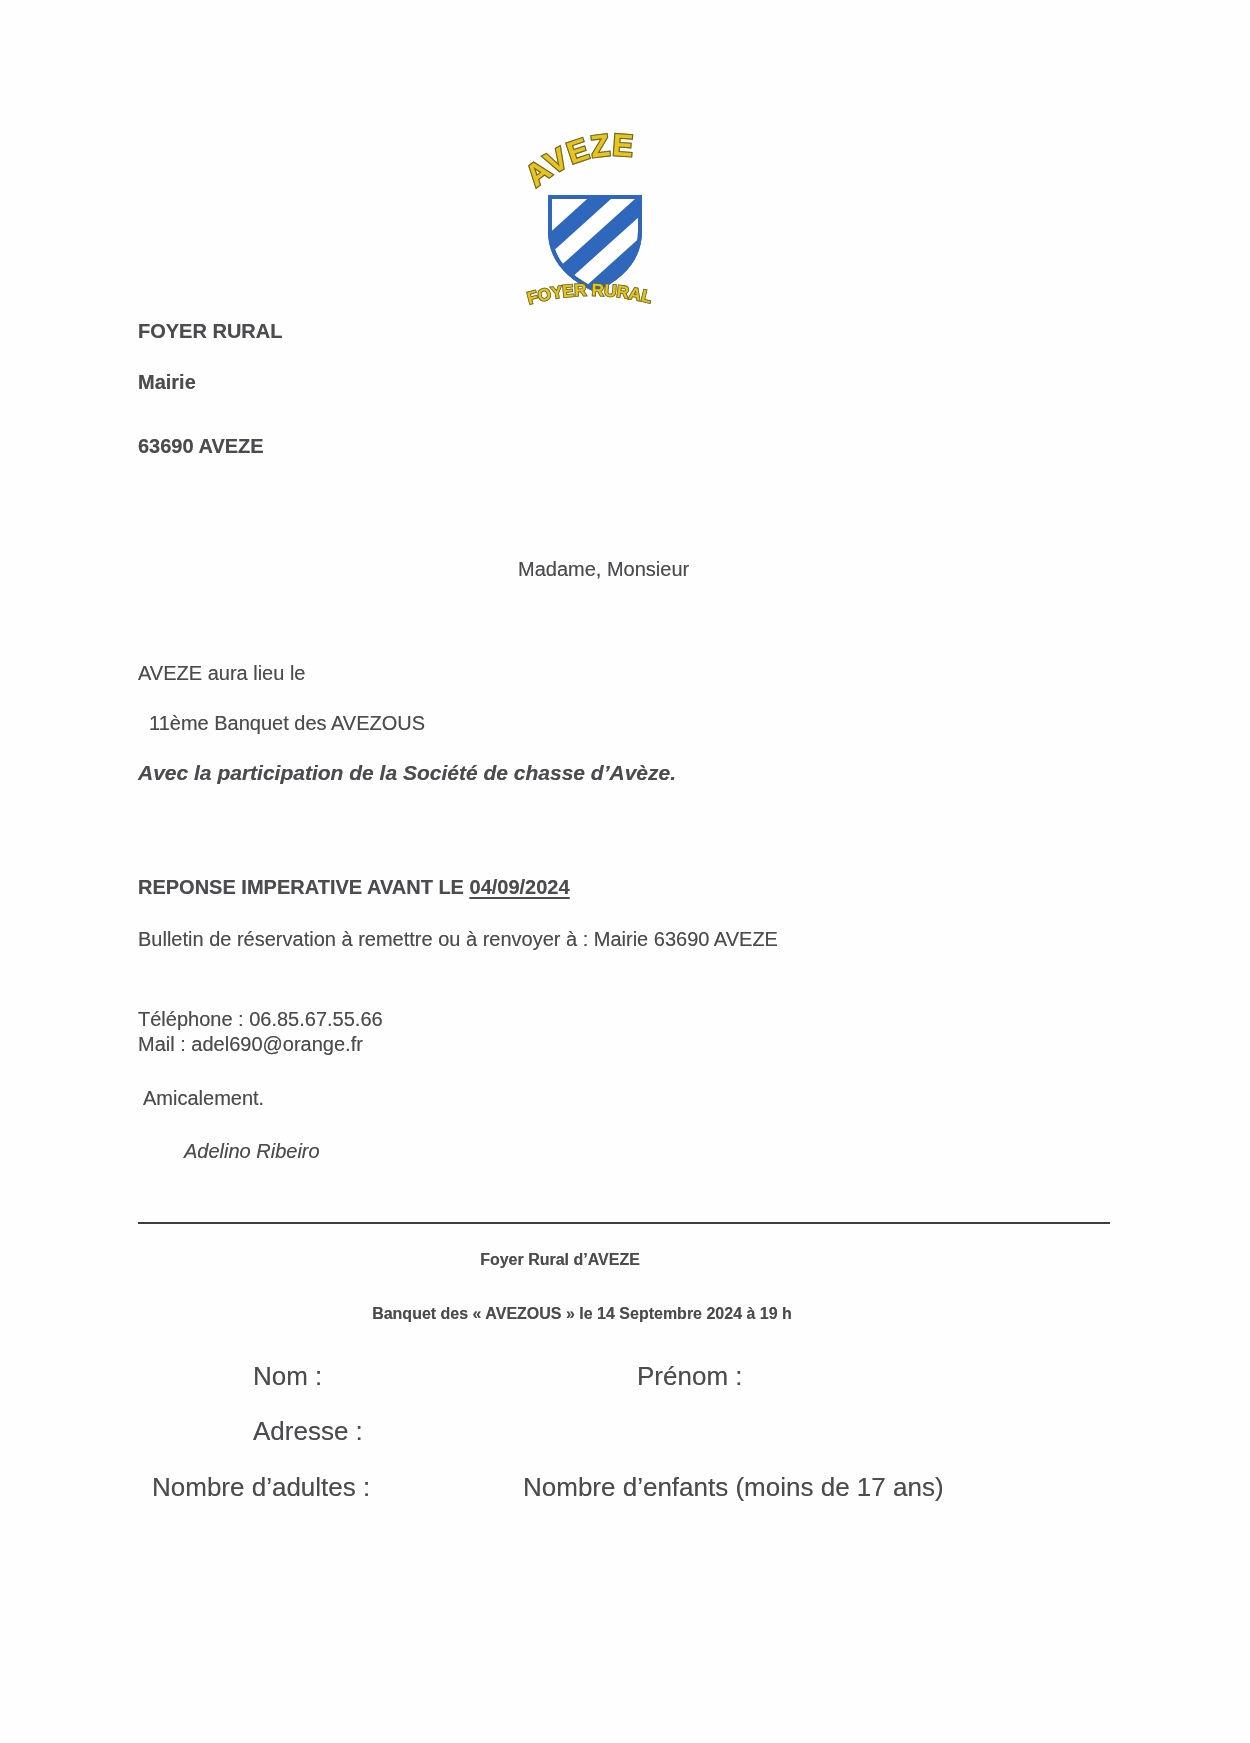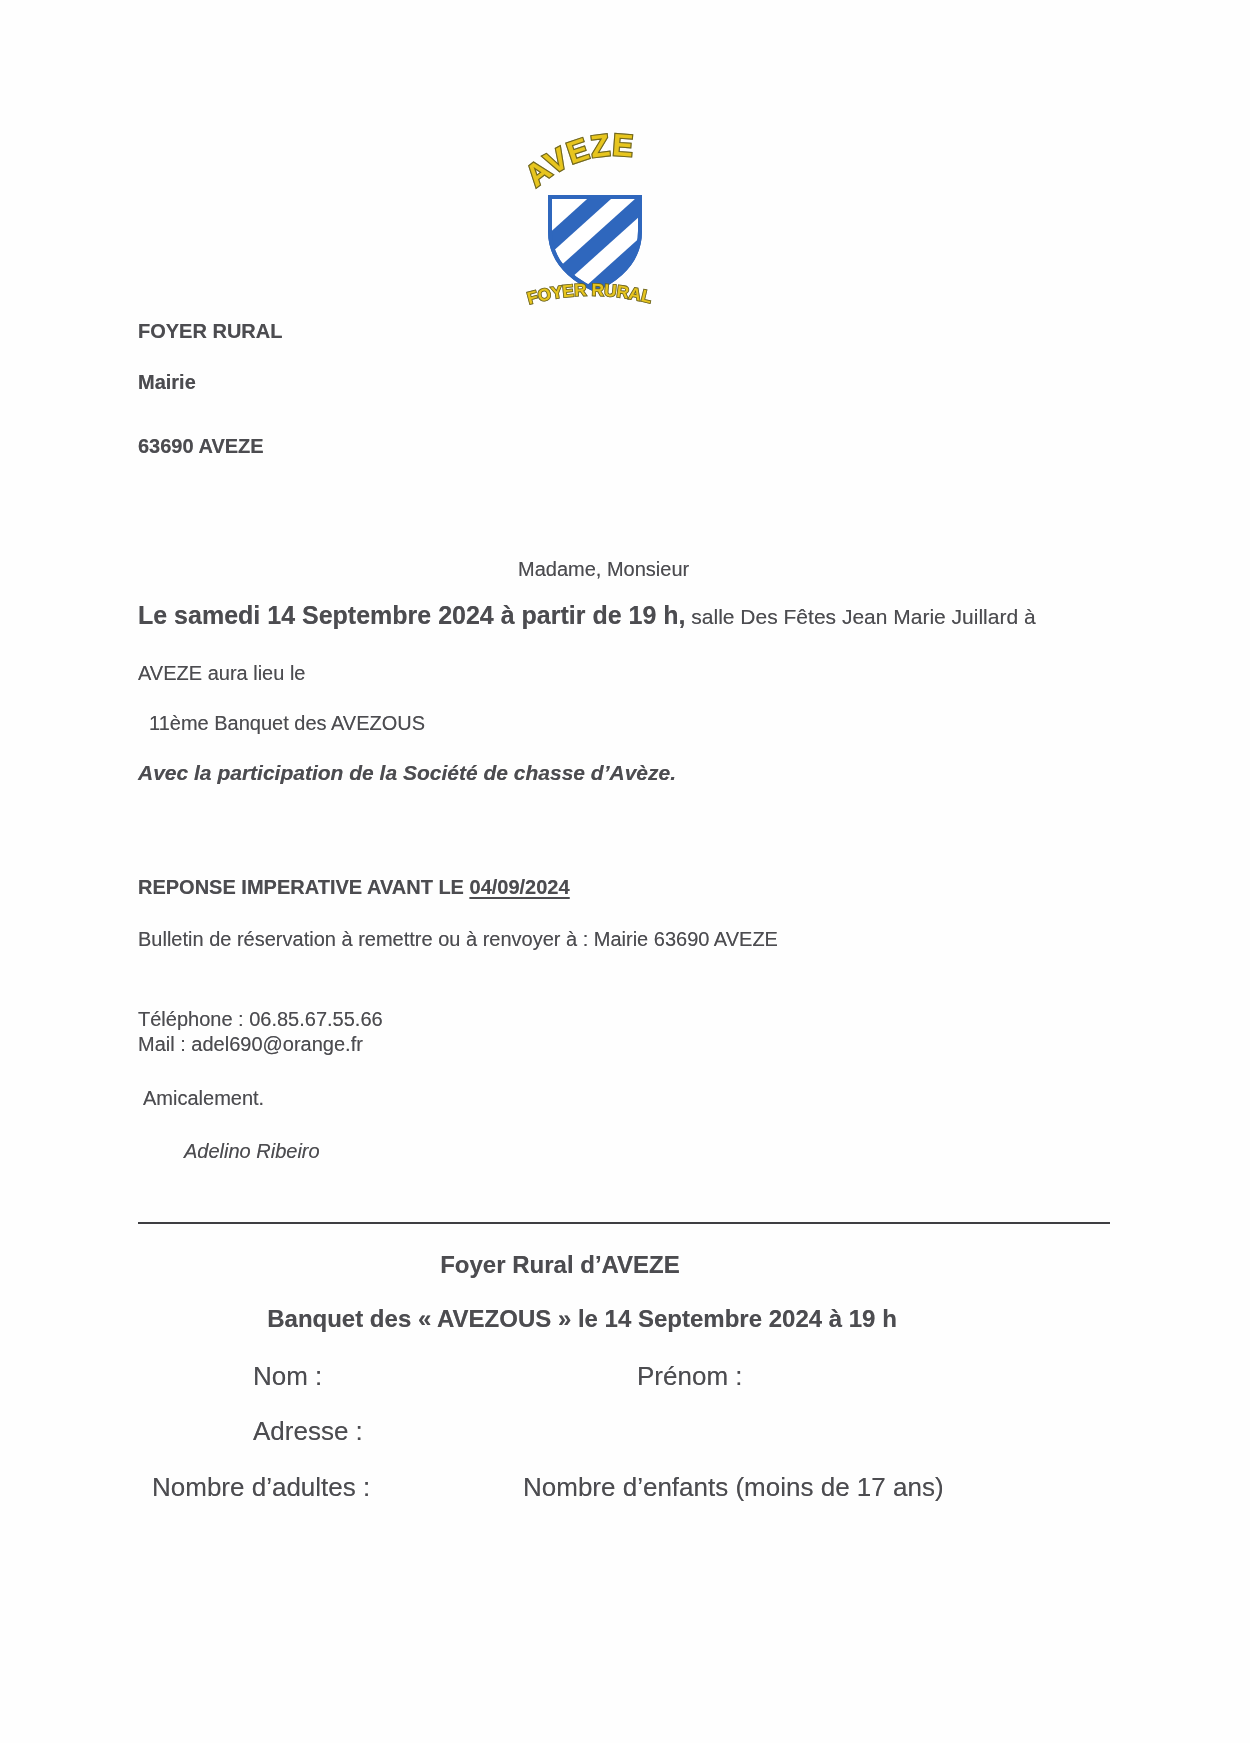--- a/index.html
+++ b/index.html
@@ -98,9 +98,6 @@
 
   <div class="abs salutation" style="left:518px; top:511px;margin-top:47px;">Madame, Monsieur</div>
 
-  <div class="abs" style="left:138px; top:601px;">
-    <span class="intro-bold">Le samedi 14 Septembre 2024 à partir de 19 h,</span><span class="intro-rest"> salle Des Fêtes Jean Marie Juillard à</span>
-  </div>
   <div class="abs body-line" style="left:138px; top:662px;">AVEZE aura lieu le</div>
 
   <div class="abs body-line" style="left:149px; top:712px;">11ème Banquet des AVEZOUS</div>

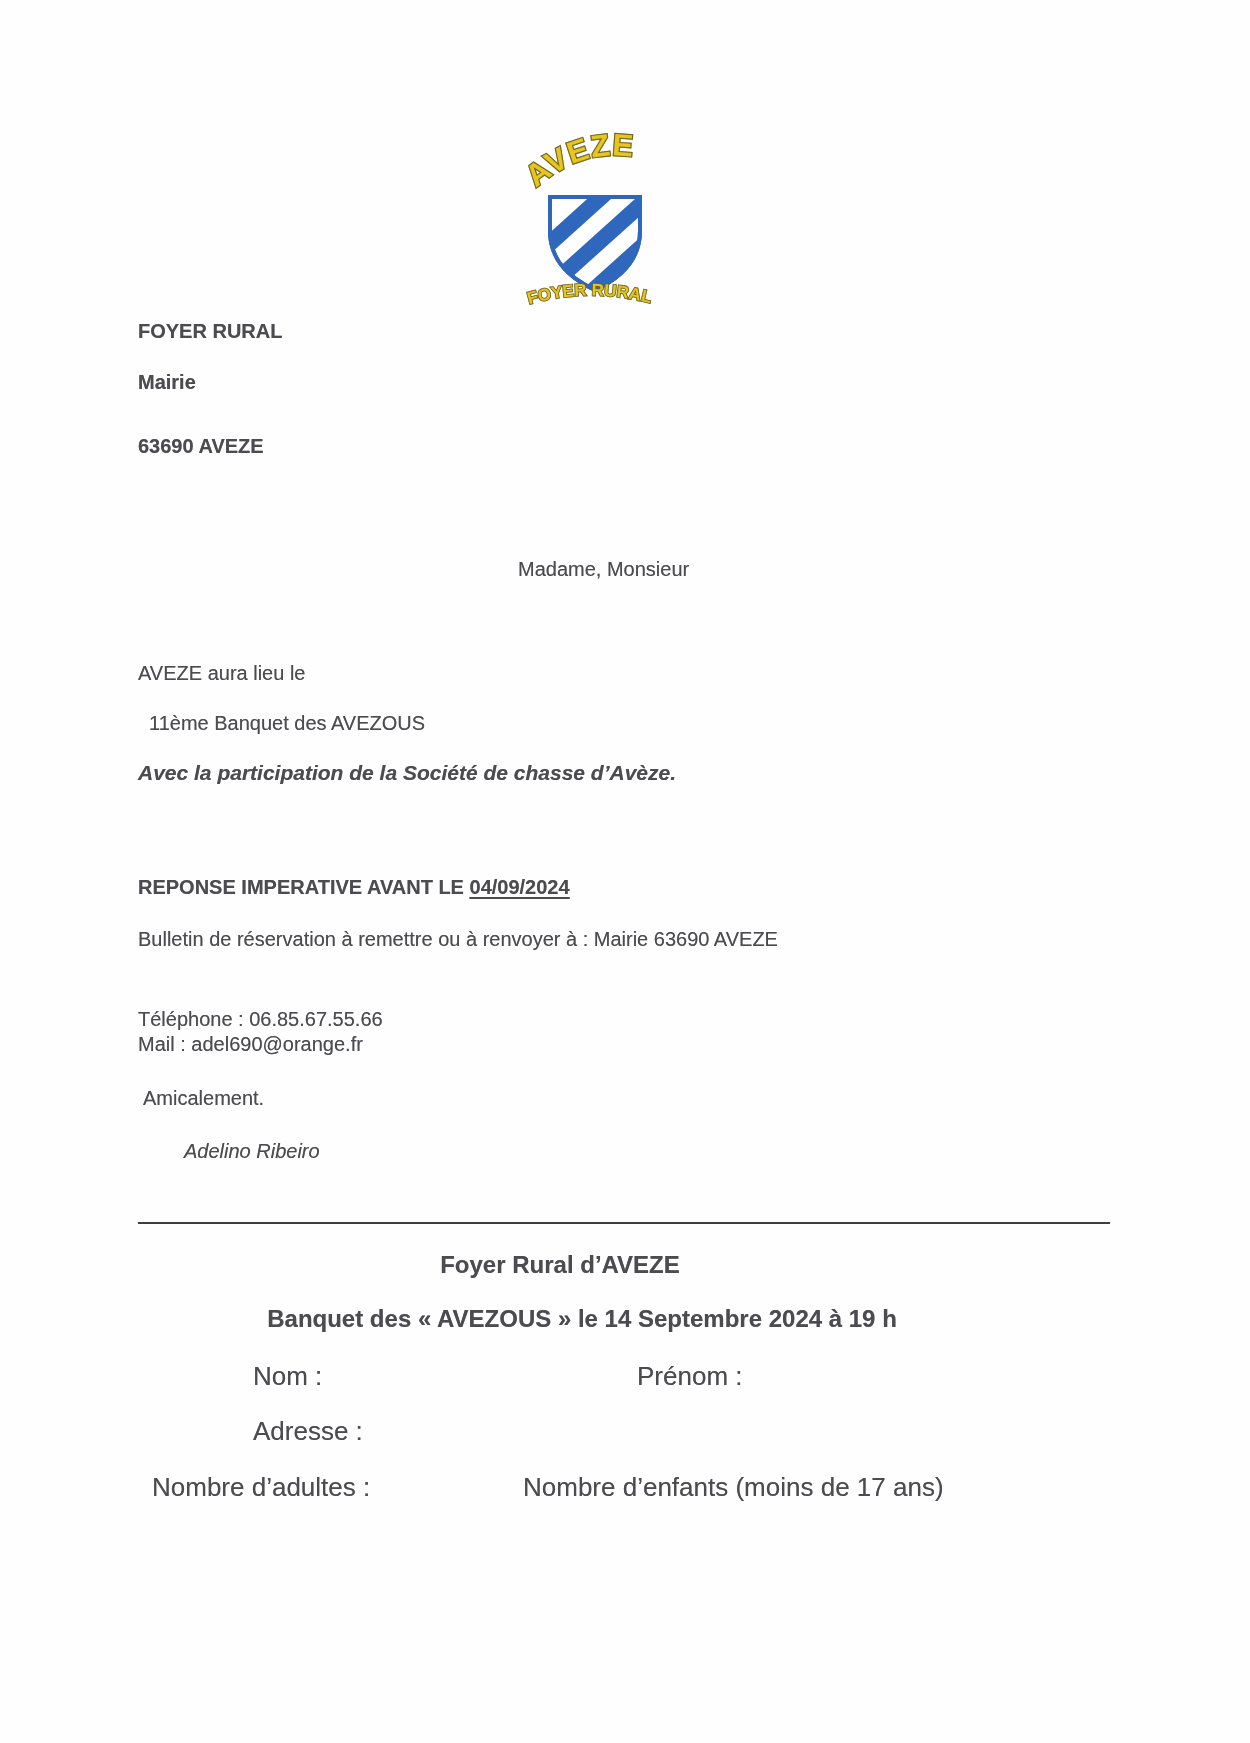--- a/index.html
+++ b/index.html
@@ -43,7 +43,7 @@
     width: 1120px;
     left: 0;
     text-align: center;
-    font-size: 24px;
+    font-size: 16px;
     font-weight: bold;
   }
 

